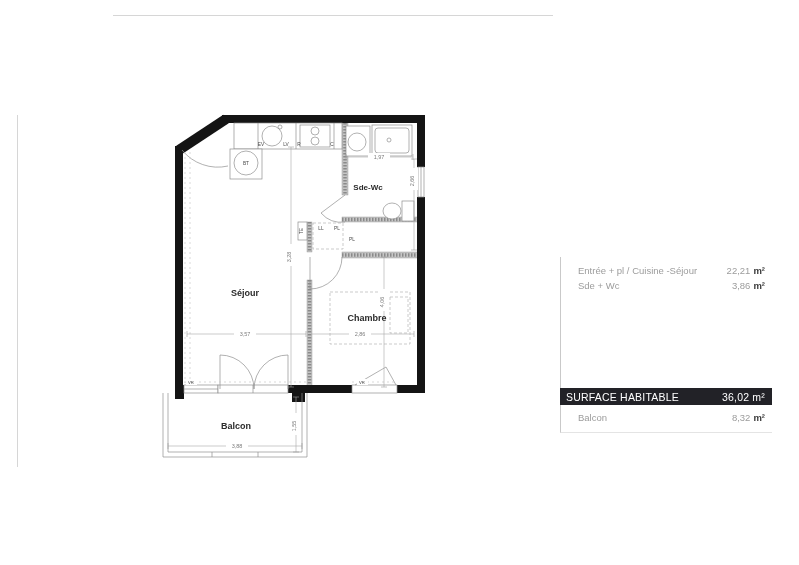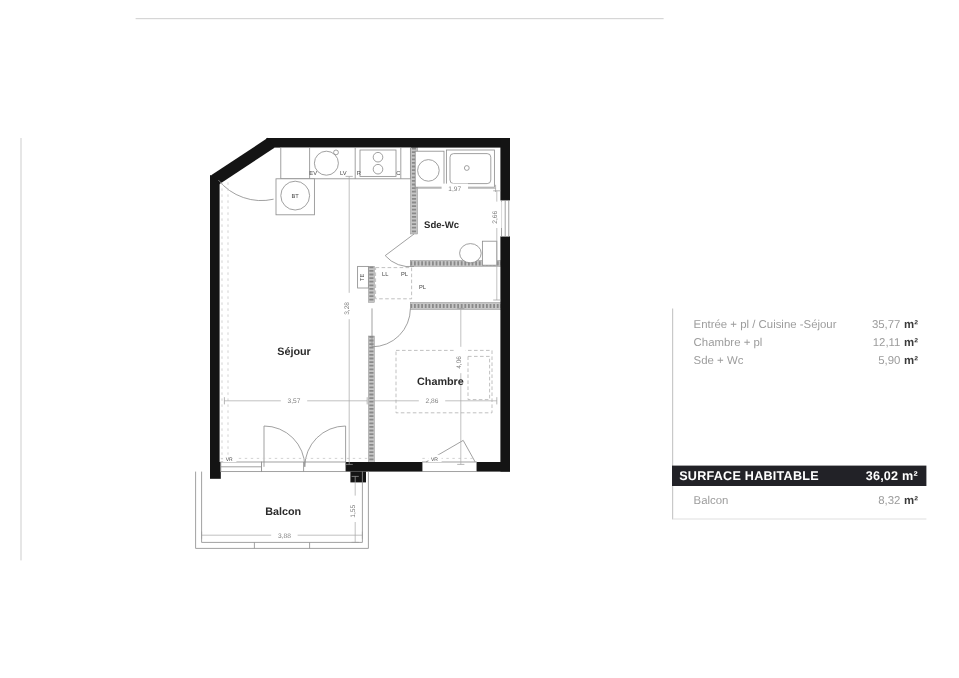--- a/index.html
+++ b/index.html
@@ -207,7 +207,7 @@
     <div class="rows">
       <div class="srow">
         <span>Entrée + pl / Cuisine -Séjour</span>
-        <span><span>35,77</span><span class="unit">m²</span></span>
+        <span><span>22,21</span><span class="unit">m²</span></span>
       </div>
       <div class="srow">
         <span>Chambre + pl</span>

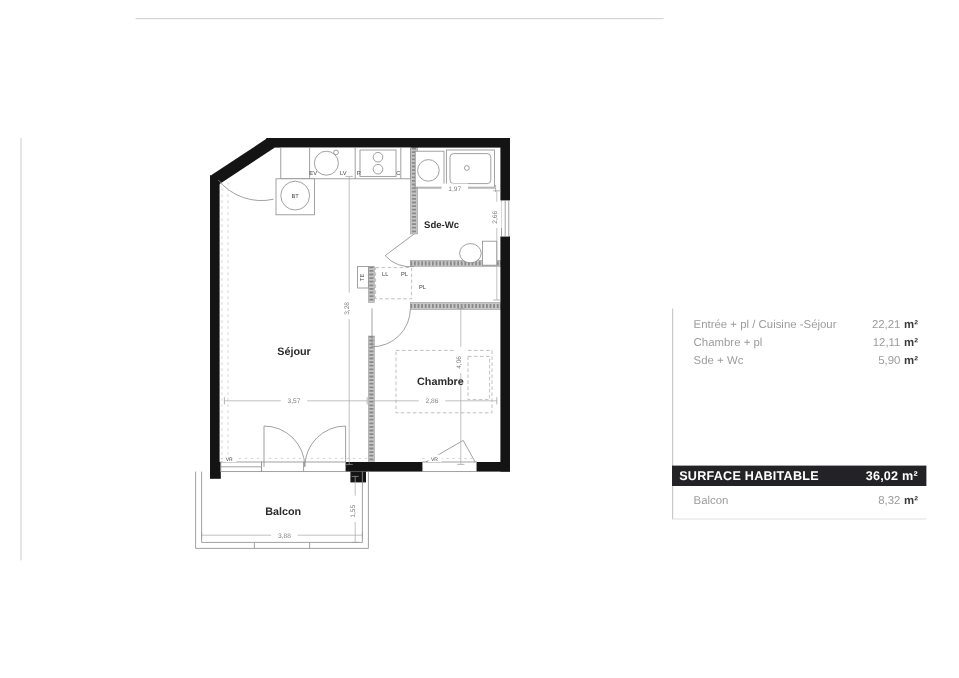--- a/index.html
+++ b/index.html
@@ -210,10 +210,6 @@
         <span><span>22,21</span><span class="unit">m²</span></span>
       </div>
       <div class="srow">
-        <span>Chambre + pl</span>
-        <span><span>12,11</span><span class="unit">m²</span></span>
-      </div>
-      <div class="srow">
         <span>Sde + Wc</span>
         <span><span>5,90</span><span class="unit">m²</span></span>
       </div>

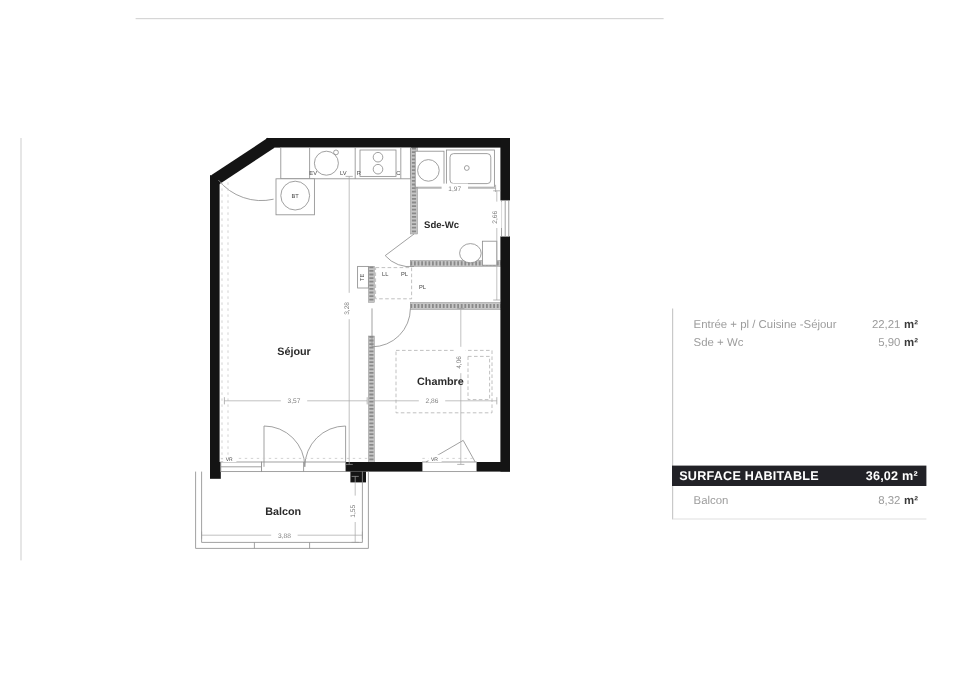--- a/index.html
+++ b/index.html
@@ -211,7 +211,7 @@
       </div>
       <div class="srow">
         <span>Sde + Wc</span>
-        <span><span>5,90</span><span class="unit">m²</span></span>
+        <span><span>3,86</span><span class="unit">m²</span></span>
       </div>
     </div>
 

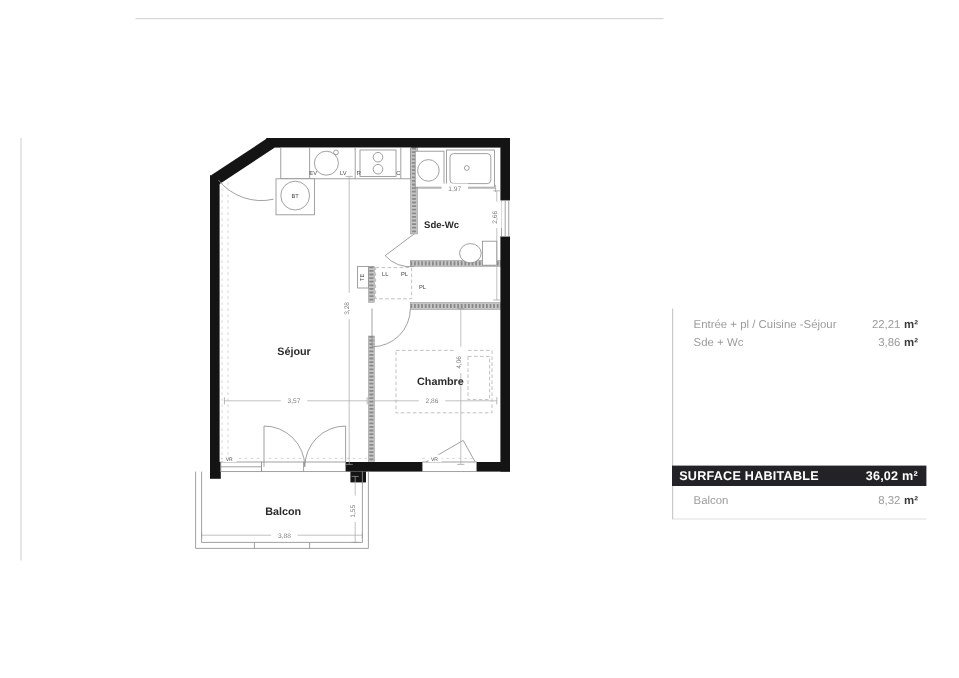--- a/index.html
+++ b/index.html
@@ -34,7 +34,7 @@
   .total-bar{position:absolute;left:-1px;top:131px;width:212px;height:17px;
              background:#222227;color:#ffffff;display:flex;justify-content:space-between;
              align-items:center;padding:0 7px 0 6px;box-sizing:border-box;
-             font-size:10.5px;font-weight:bold;letter-spacing:0.2px;}
+             font-size:10.5px;font-weight:normal;letter-spacing:0.2px;}
   .balc-row{position:absolute;left:0;top:153px;width:211px;display:flex;
             justify-content:space-between;align-items:baseline;padding-left:17px;
             padding-right:7px;box-sizing:border-box;line-height:16px;font-size:9.5px;color:#9c9c9c;}

